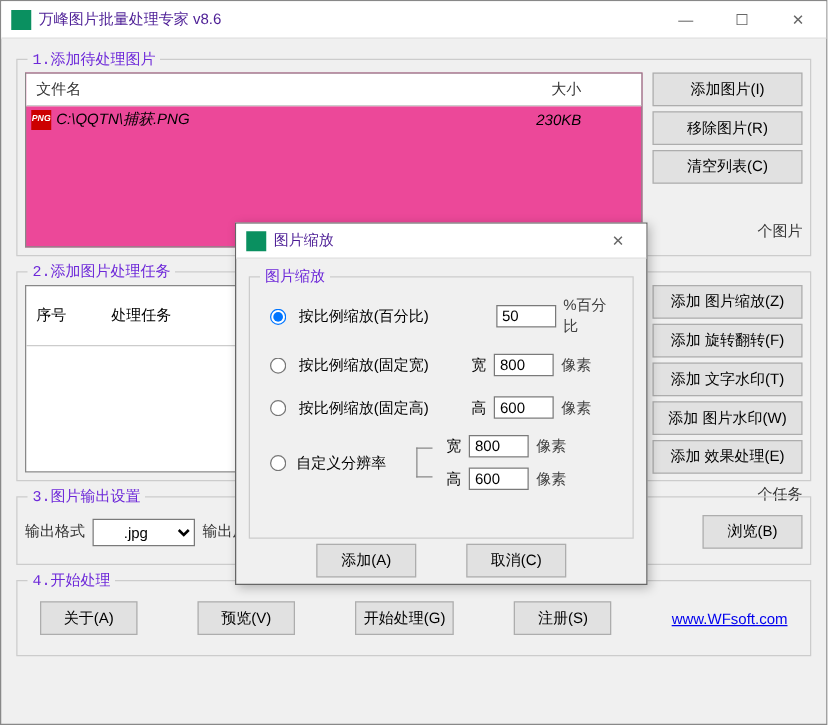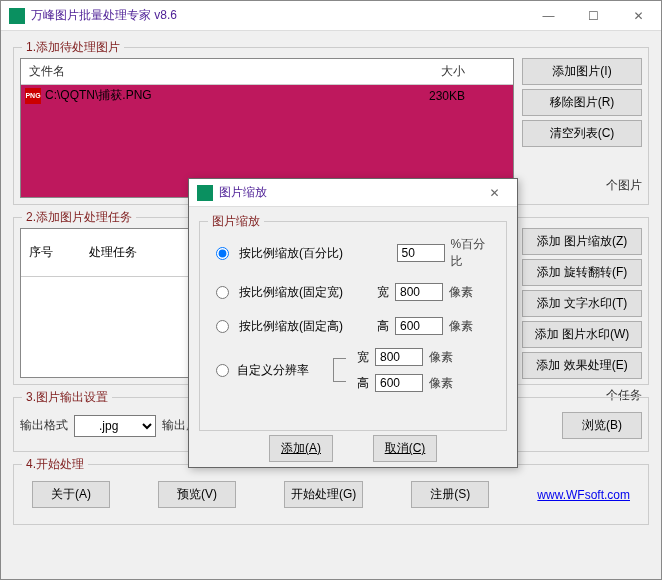--- a/index.html
+++ b/index.html
@@ -14,7 +14,7 @@
 .body { padding: 4px 12px 8px 12px; }
 
 .group { position: relative; border: 1px solid #ccc; margin-top: 12px; padding: 10px 6px 6px 6px; }
-.group-title { position: absolute; top: -9px; left: 8px; background: #f0f0f0; padding: 0 4px; color: #7f1d1d; }
+.group-title { position: absolute; top: -9px; left: 8px; background: #f0f0f0; padding: 0 4px; color: #6d28d9; font-family: Liberation Mono, monospace; }
 
 .row1-layout { display: flex; gap: 8px; }
 .file-table { flex: 1; background: #be185d; border: 1px solid #888; height: 140px; }

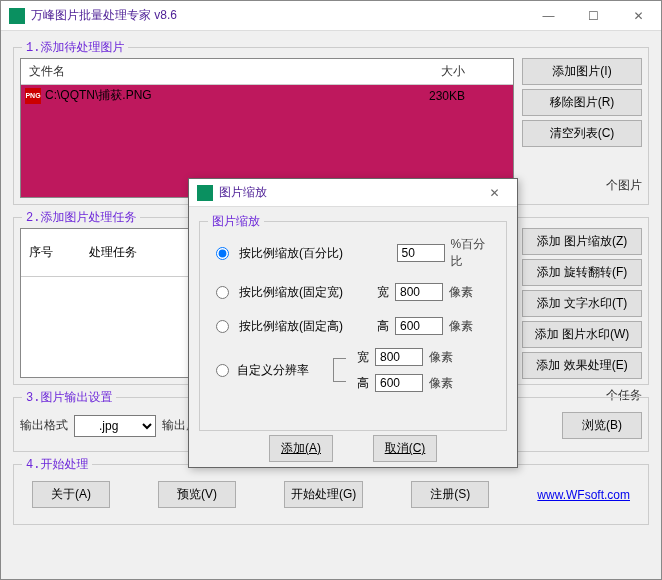--- a/index.html
+++ b/index.html
@@ -17,7 +17,7 @@
 .group-title { position: absolute; top: -9px; left: 8px; background: #f0f0f0; padding: 0 4px; color: #6d28d9; font-family: Liberation Mono, monospace; }
 
 .row1-layout { display: flex; gap: 8px; }
-.file-table { flex: 1; background: #be185d; border: 1px solid #888; height: 140px; }
+.file-table { flex: 1; background: #ec4899; border: 1px solid #888; height: 140px; }
 .file-table .hdr { display: flex; border-bottom: 1px solid #ccc; background: #fff; }
 .file-table .hdr > div { padding: 4px 8px; color: #333; }
 .file-table .row { display: flex; align-items: center; padding: 2px 4px; }

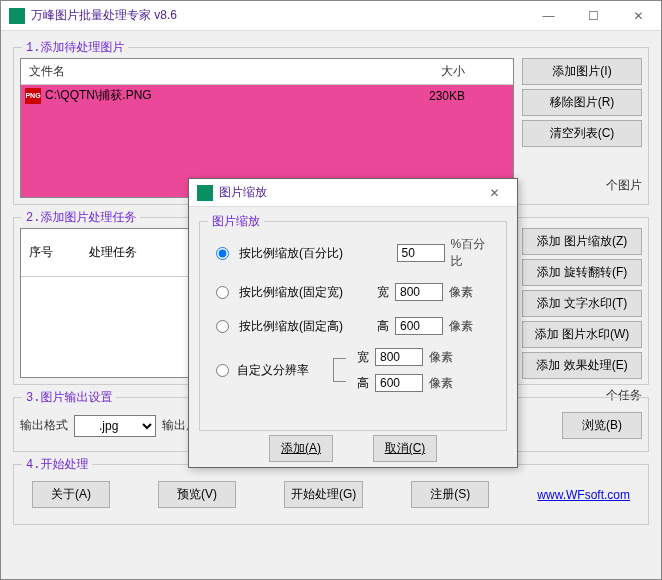--- a/index.html
+++ b/index.html
@@ -20,7 +20,7 @@
 .file-table { flex: 1; background: #ec4899; border: 1px solid #888; height: 140px; }
 .file-table .hdr { display: flex; border-bottom: 1px solid #ccc; background: #fff; }
 .file-table .hdr > div { padding: 4px 8px; color: #333; }
-.file-table .row { display: flex; align-items: center; padding: 2px 4px; }
+.file-table .row { display: flex; align-items: center; padding: 2px 4px; font-style: italic; }
 .file-table .fname { flex: 1; display: flex; align-items: center; gap: 4px; }
 .file-icon { width: 16px; height: 16px; background: #c00; display: inline-flex; align-items: center; justify-content: center; color: #fff; font-size: 7px; font-weight: bold; }
 .file-table .size { width: 80px; text-align: left; }

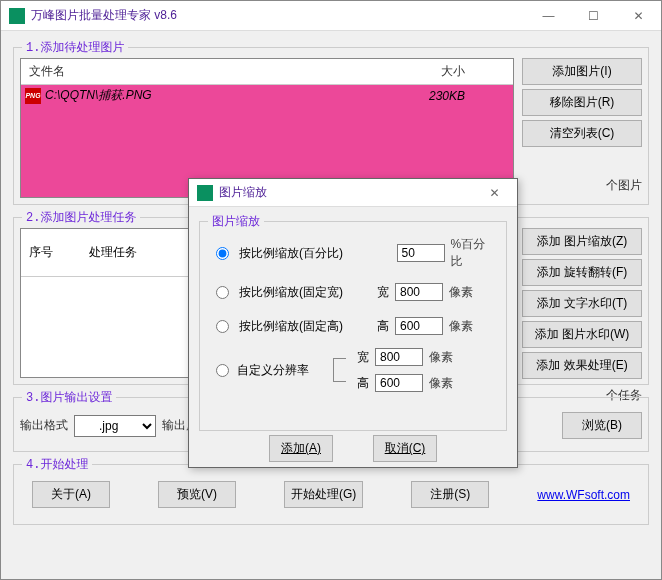--- a/index.html
+++ b/index.html
@@ -57,7 +57,7 @@
 .num-input { width: 48px; text-align: left; padding: 1px 4px; height: 18px; border: 1px solid #7a7a7a; }
 .unit { color: #404040; }
 .modal-btns { display: flex; justify-content: center; gap: 40px; margin-top: 4px; }
-.modal-btns .btn { width: 64px; text-decoration: underline; }
+.modal-btns .btn { width: 80px; }
 
 .bracket { position: relative; width: 20px; height: 44px; }
 .bracket::before { content: ""; position: absolute; left: 0; top: 10px; bottom: 10px; width: 12px; border-left: 1px solid #888; border-top: 1px solid #888; border-bottom: 1px solid #888; }

